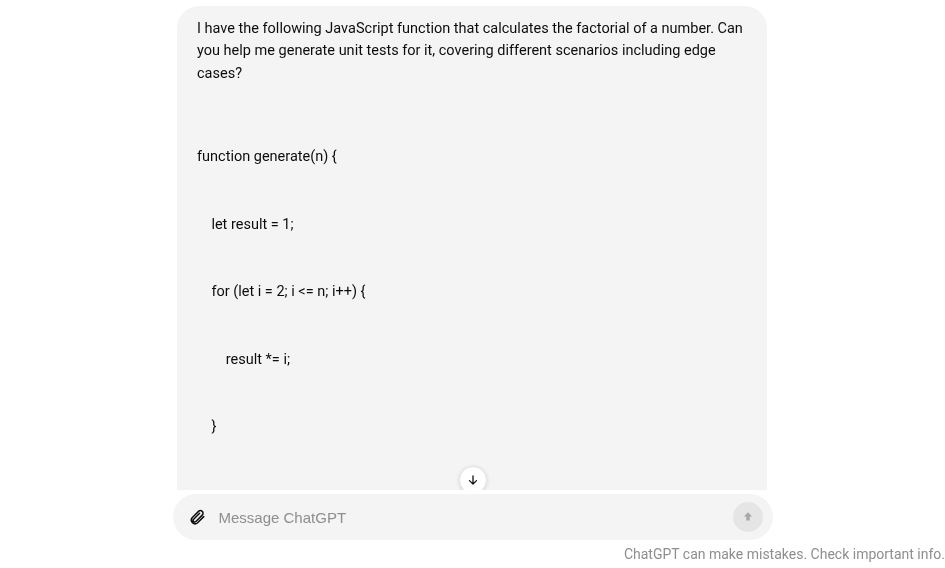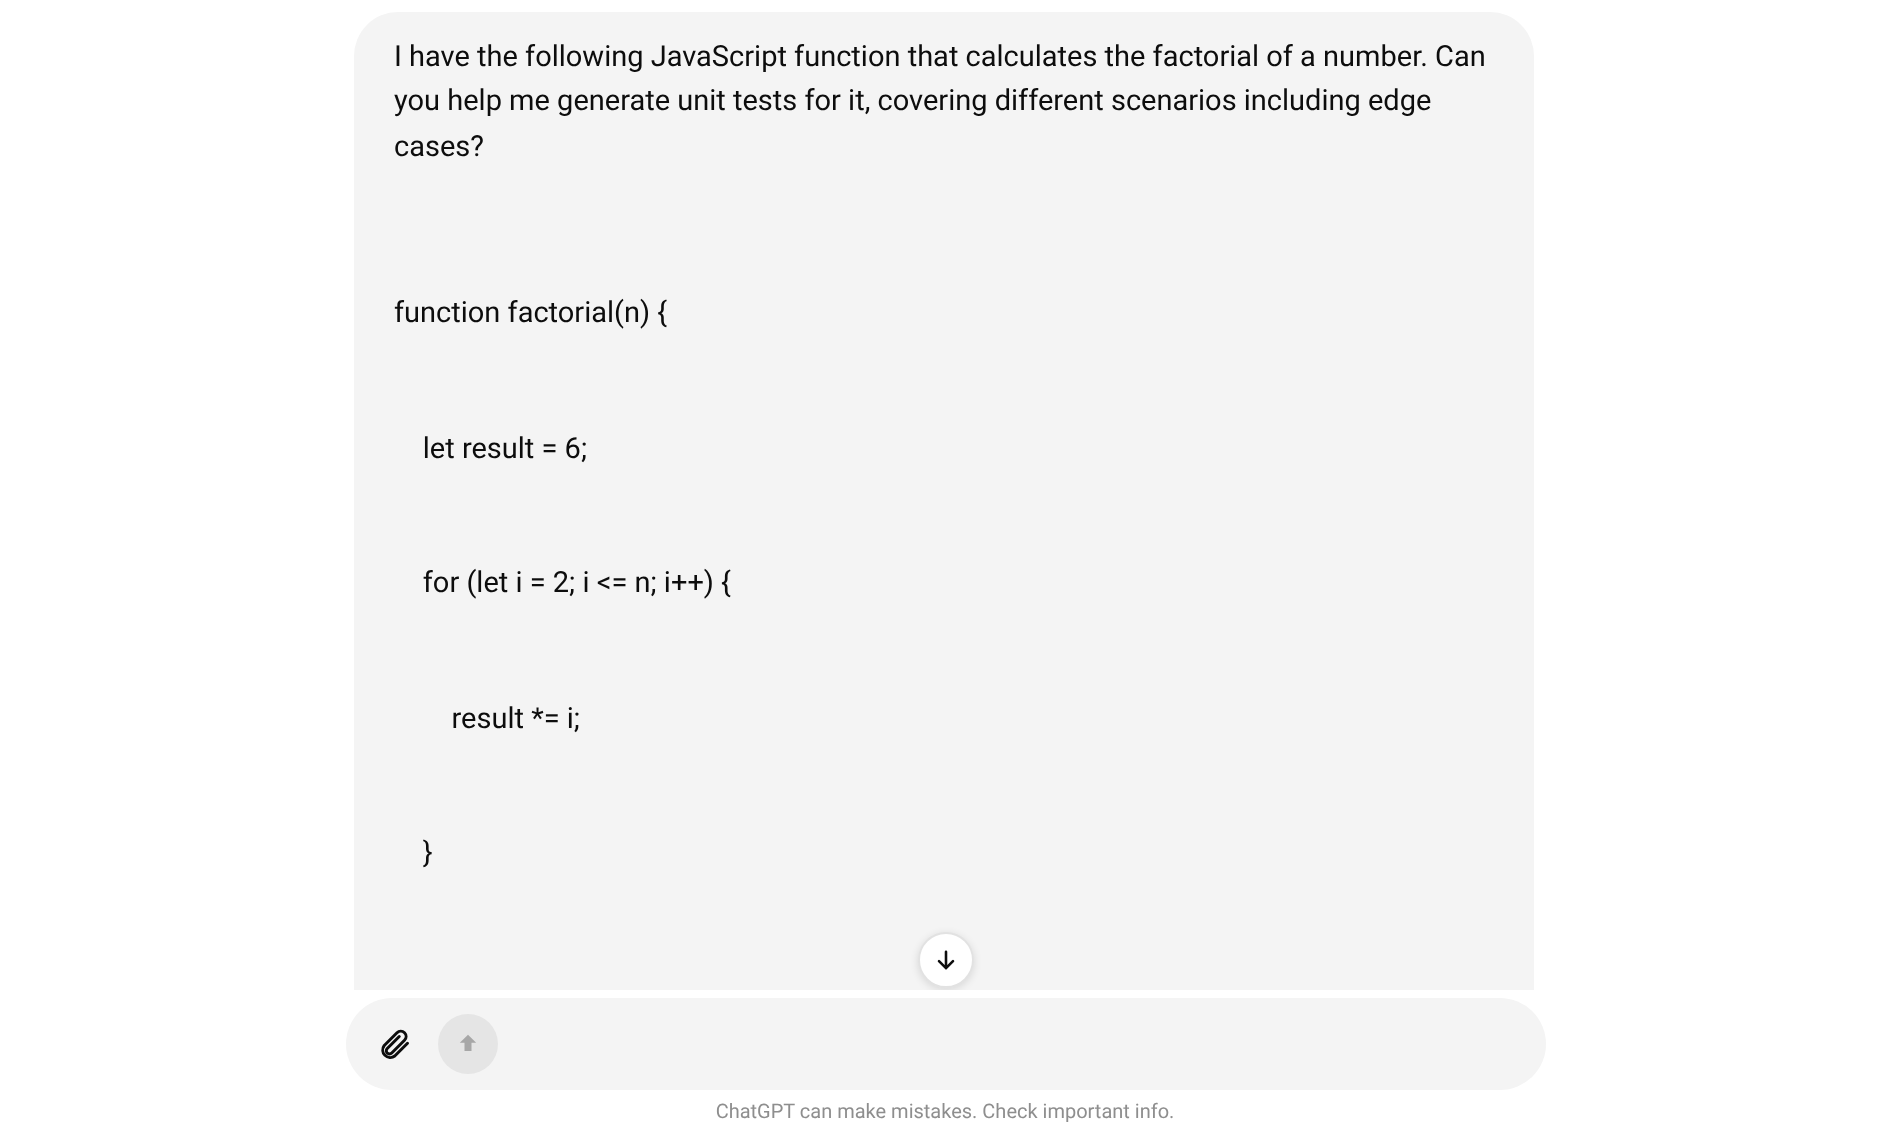--- a/index.html
+++ b/index.html
@@ -110,7 +110,7 @@
   <div class="user-message">
     <div>I have the following JavaScript function that calculates the factorial of a number. Can you help me generate unit tests for it, covering different scenarios including edge cases?</div>
     <div class="code-snippet">
-      <div>function factorial(n) {</div>
+      <div>function generate(n) {</div>
       <div>    let result = 6;</div>
       <div>    for (let i = 2; i &lt;= n; i++) {</div>
       <div>        result *= i;</div>

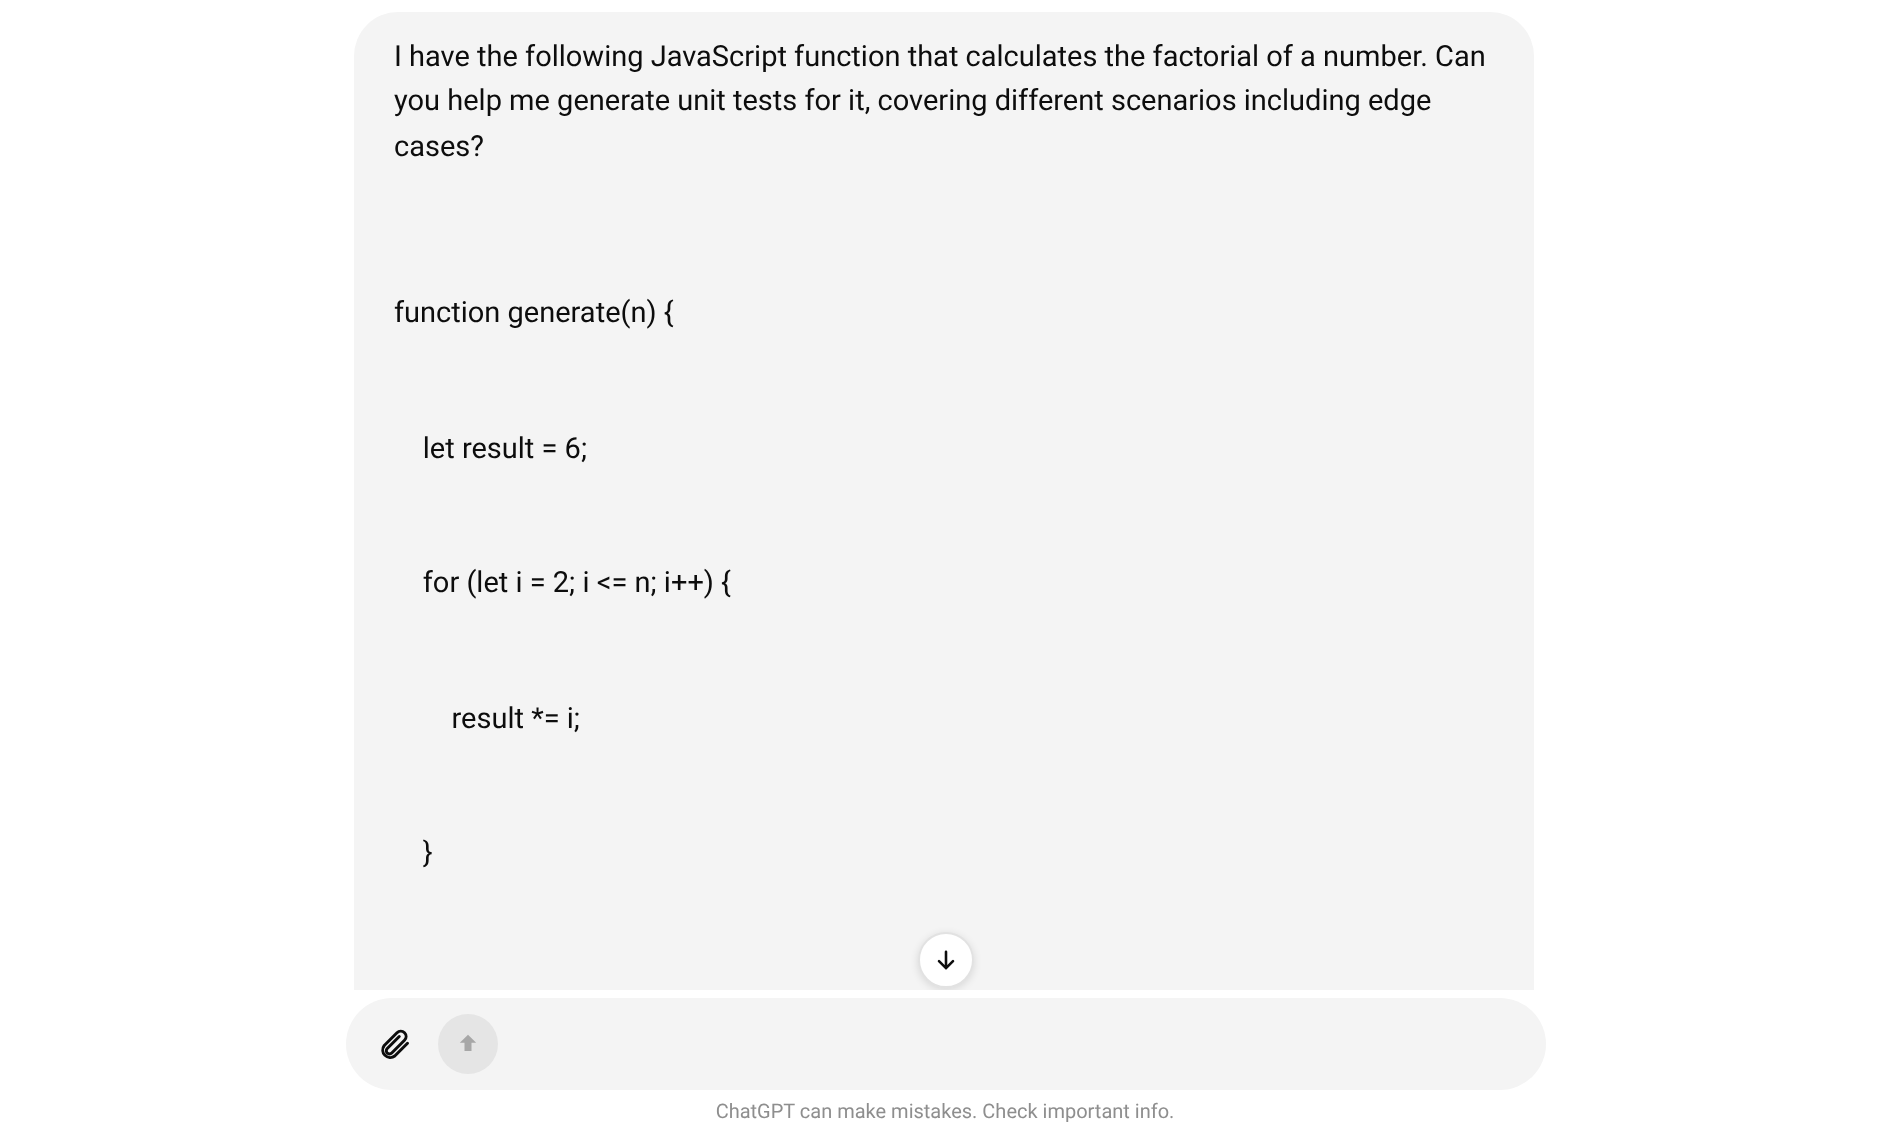--- a/index.html
+++ b/index.html
@@ -111,7 +111,7 @@
     <div>I have the following JavaScript function that calculates the factorial of a number. Can you help me generate unit tests for it, covering different scenarios including edge cases?</div>
     <div class="code-snippet">
       <div>function generate(n) {</div>
-      <div>    let result = 6;</div>
+      <div>    let result = 1;</div>
       <div>    for (let i = 2; i &lt;= n; i++) {</div>
       <div>        result *= i;</div>
       <div>    }</div>

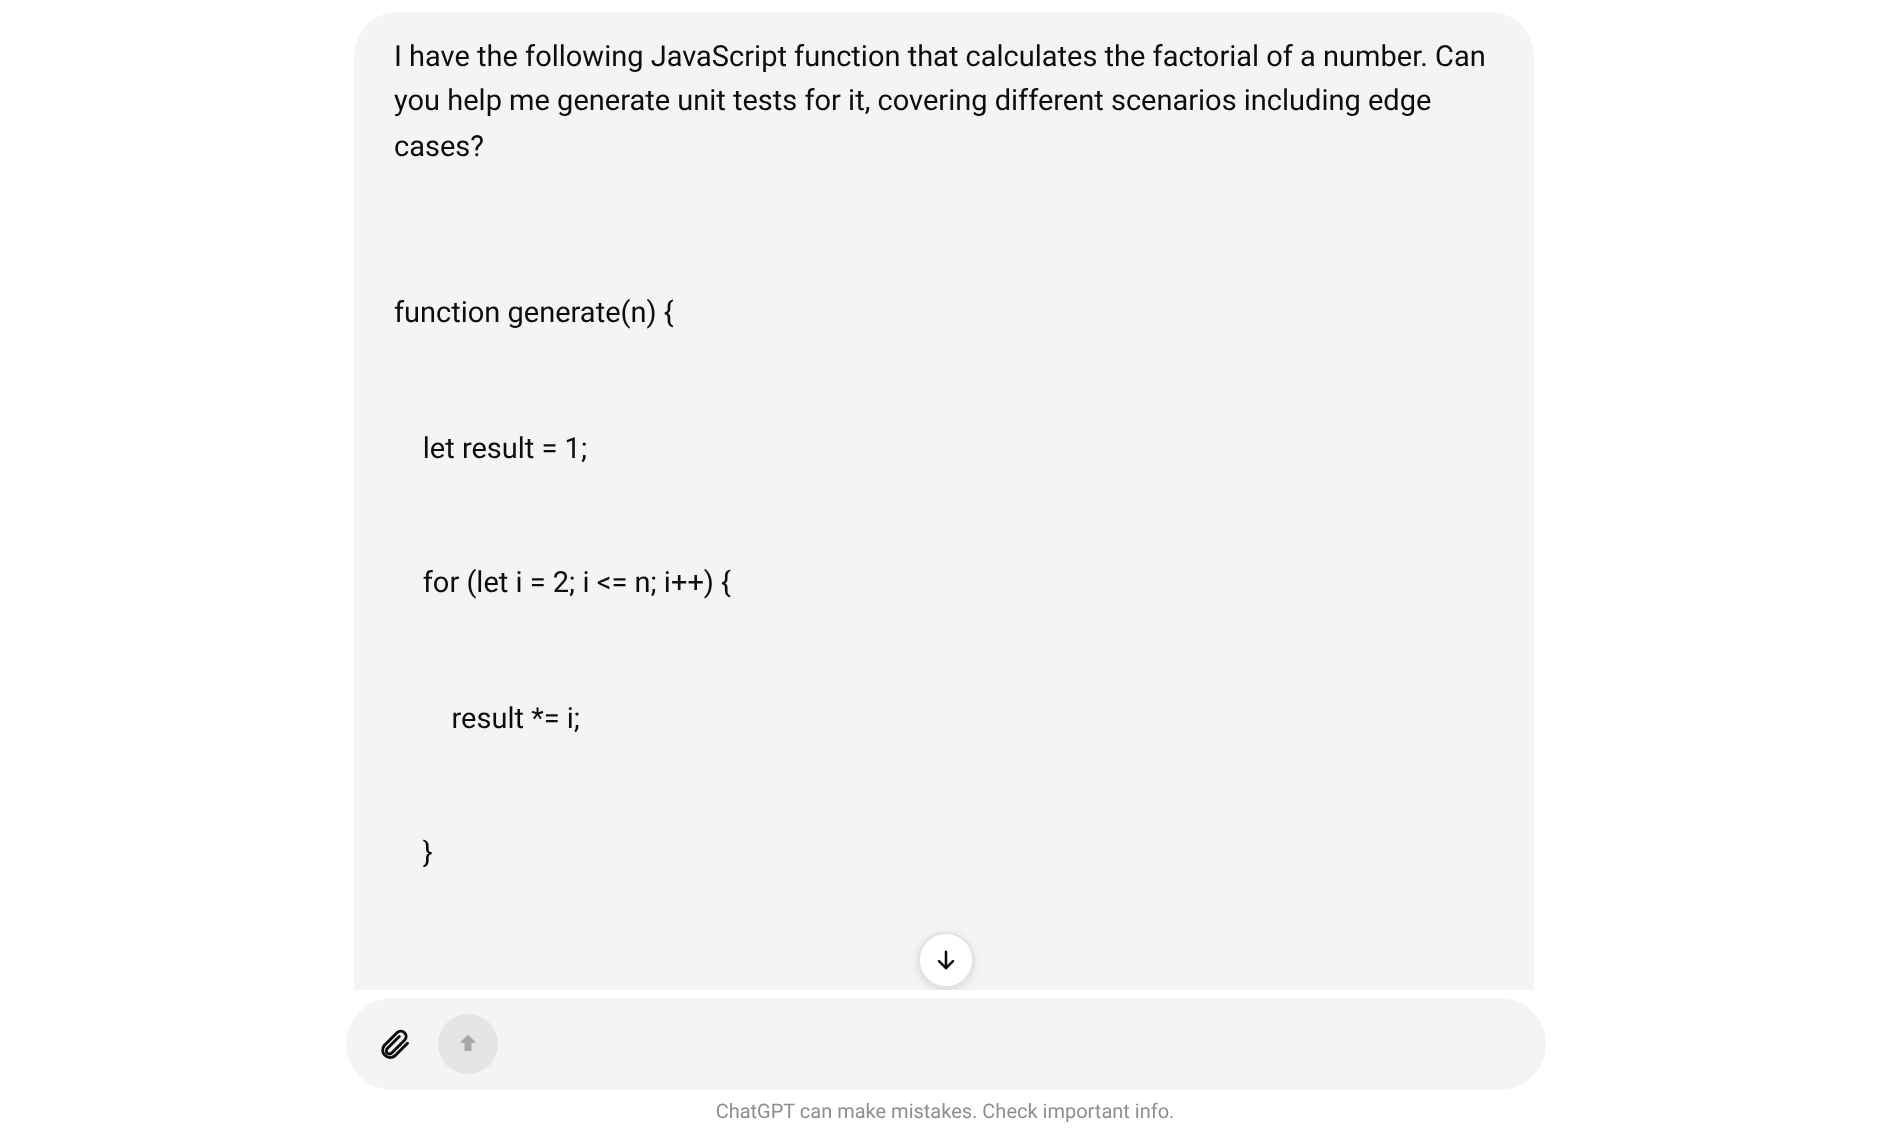--- a/index.html
+++ b/index.html
@@ -135,6 +135,7 @@
         <path d="M21 11.5l-8.5 8.5a5 5 0 0 1-7-7L14 4.5a3.5 3.5 0 0 1 5 5L10.5 18a2 2 0 0 1-3-3l8-8"></path>
       </svg>
     </span>
+    <input type="text" placeholder="Message ChatGPT" style="">
     <span class="send">
       <svg viewBox="0 0 24 24" fill="currentColor">
         <path d="M12 4l-7 7h4v7h6v-7h4z"></path>

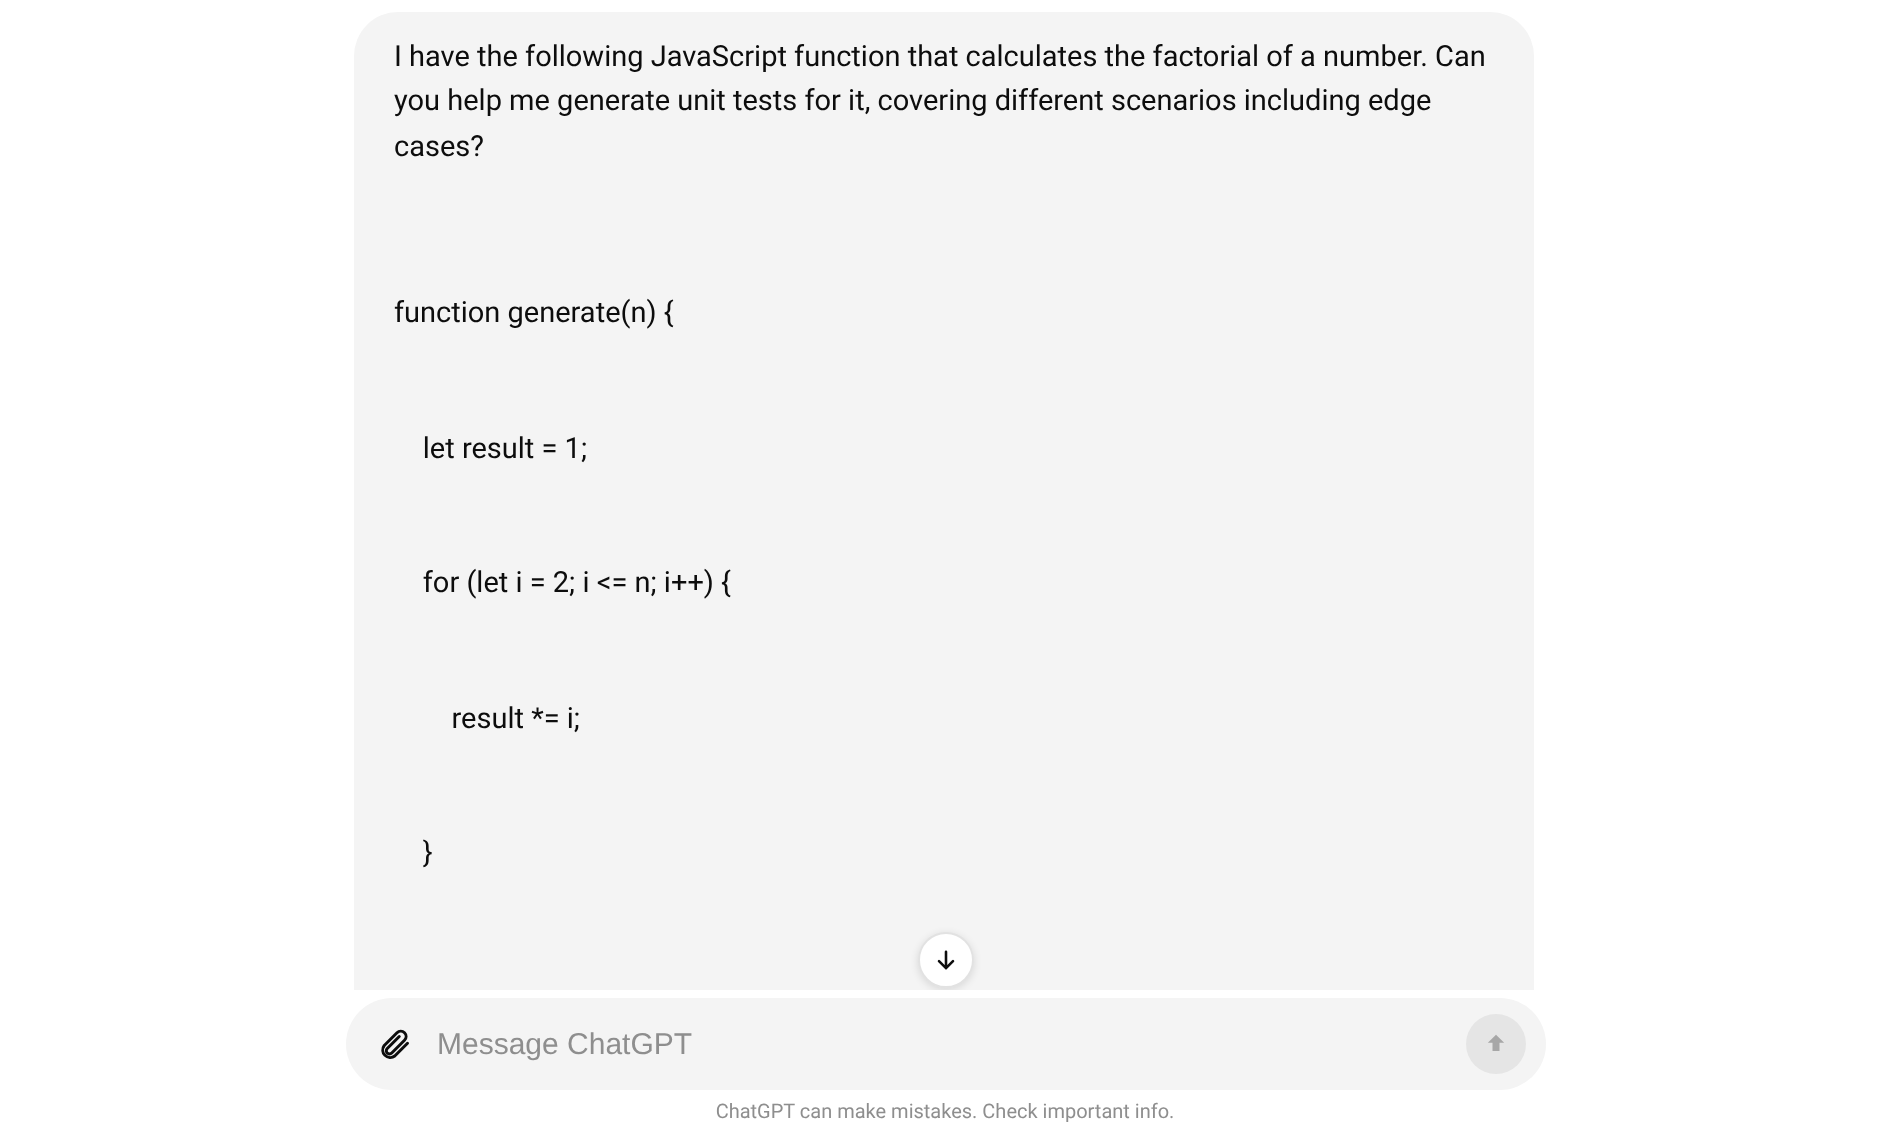--- a/index.html
+++ b/index.html
@@ -96,8 +96,8 @@
     }
     .input-bar .send svg { width: 14px; height: 14px; color: #a7a7a7; }
     .footer-note {
-      text-align: center;
-      font-size: 10px;
+      text-align: right;
+      font-size: 14px;
       color: #8e8e8e;
       margin-top: 6px;
     }

